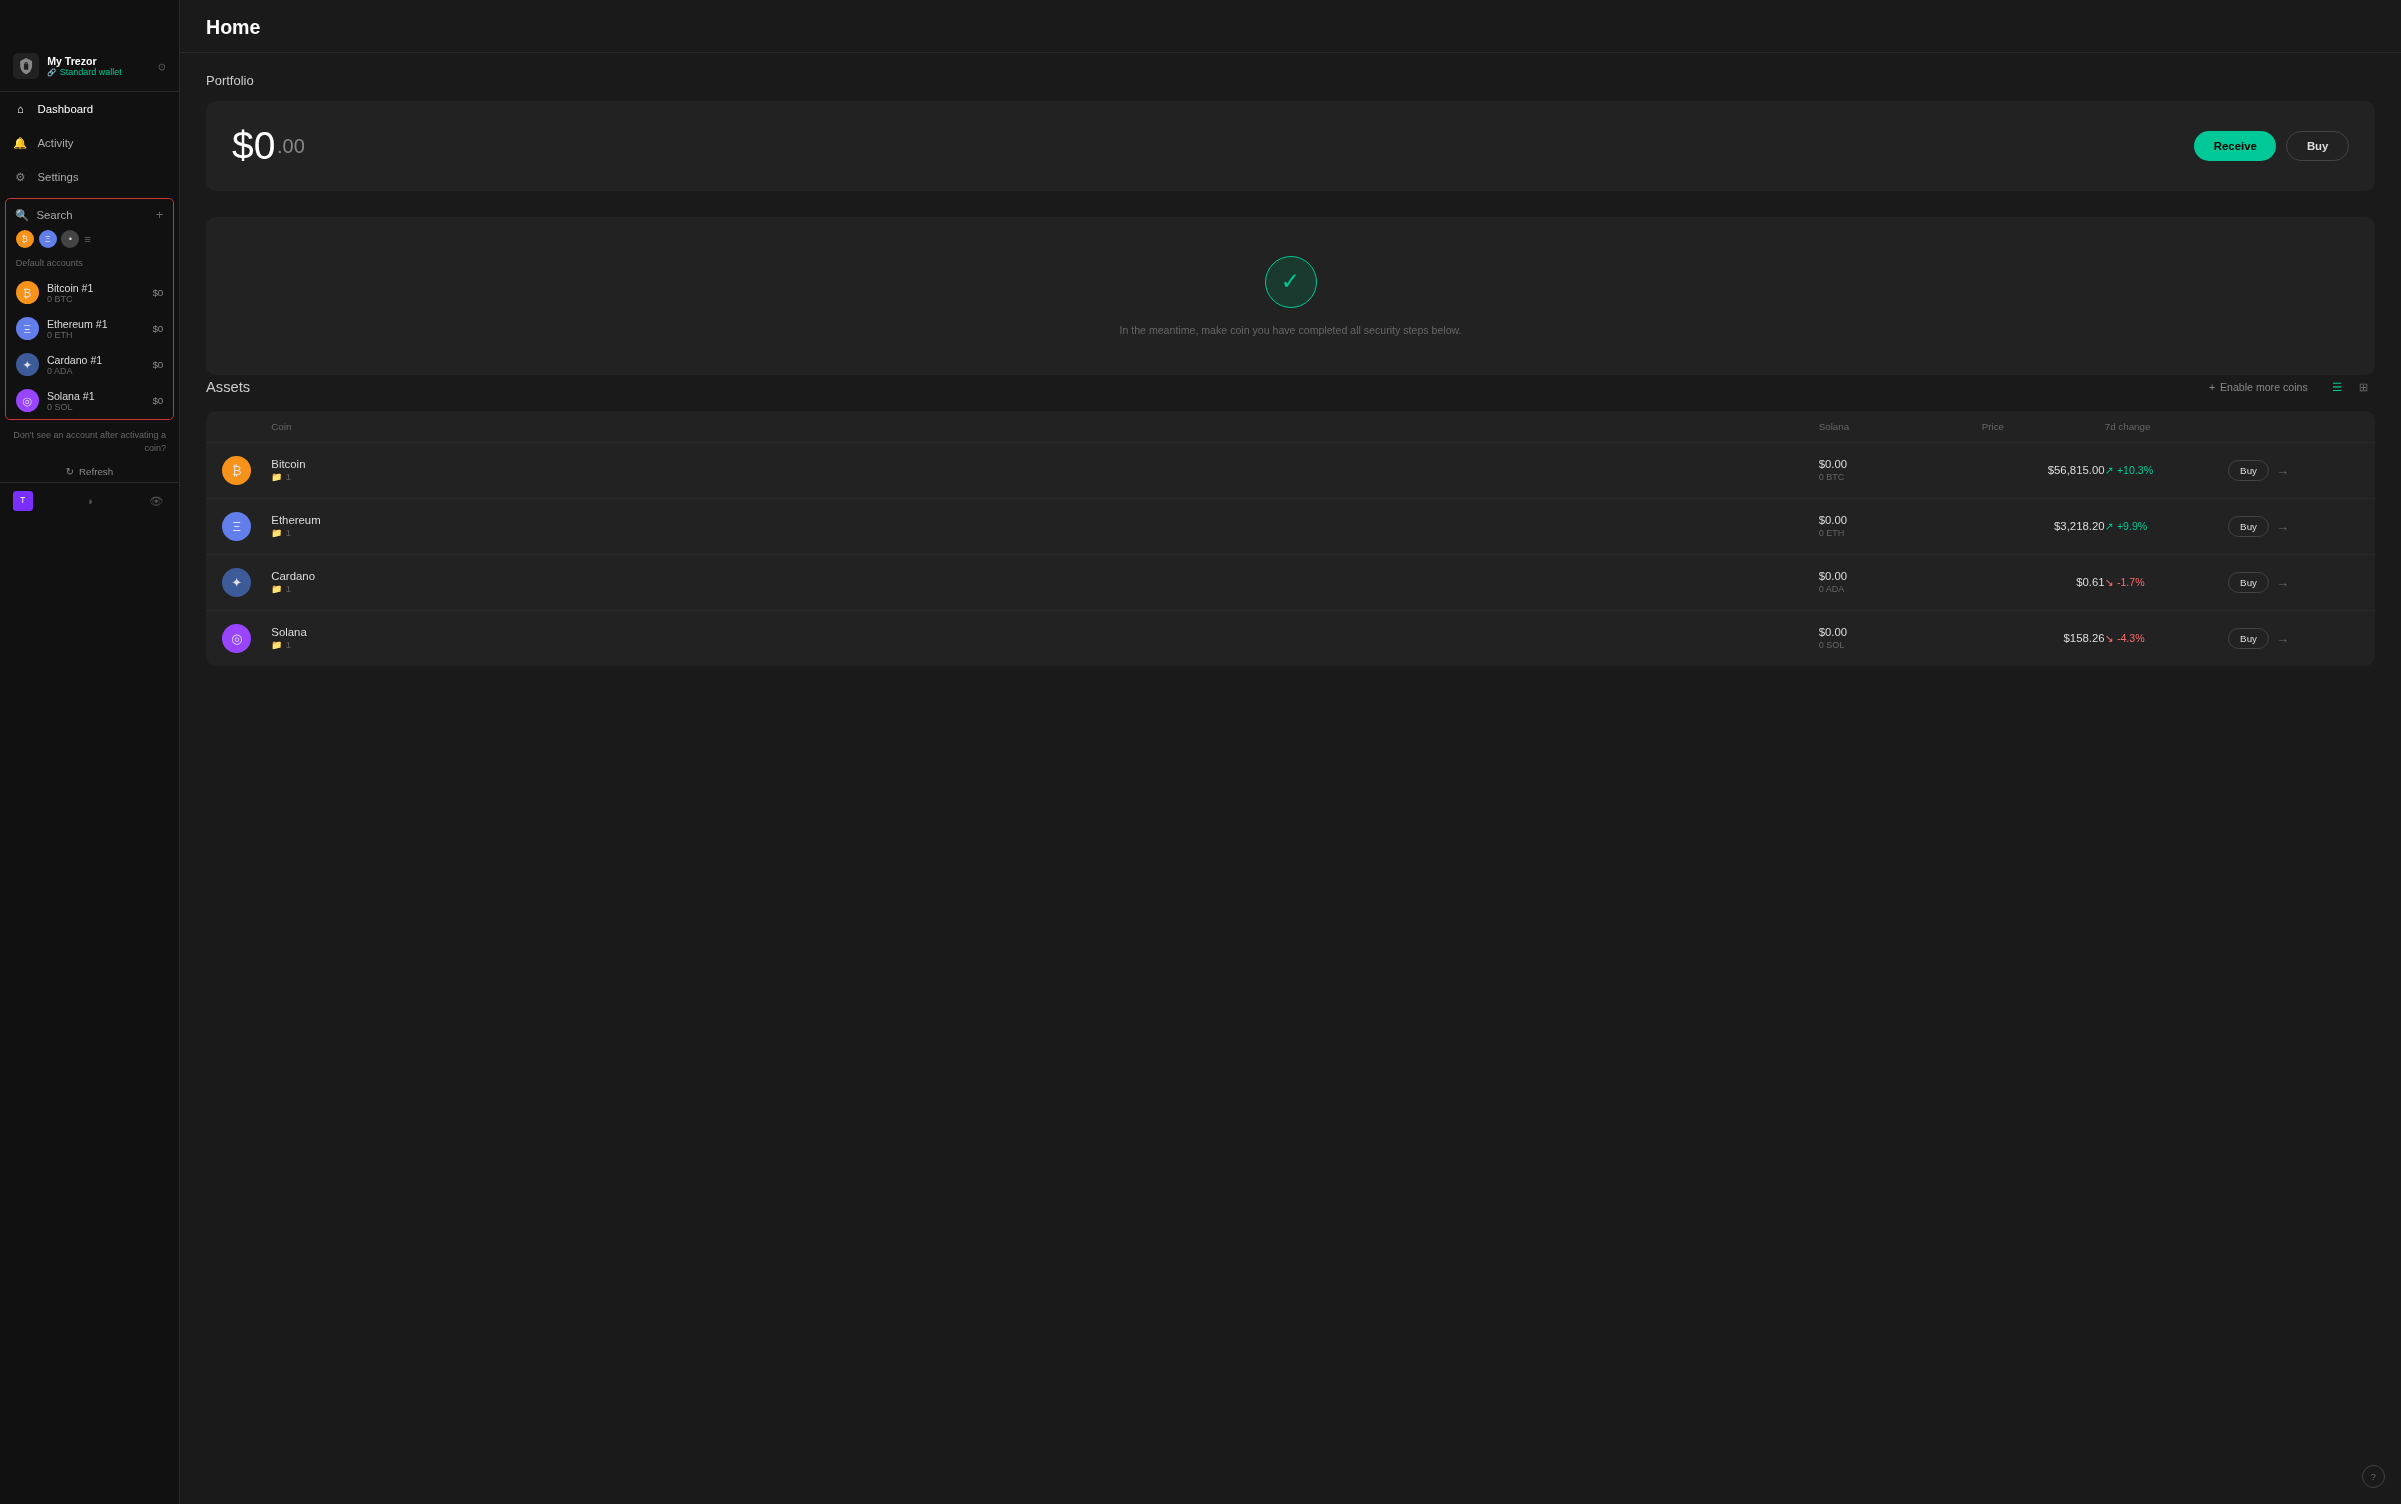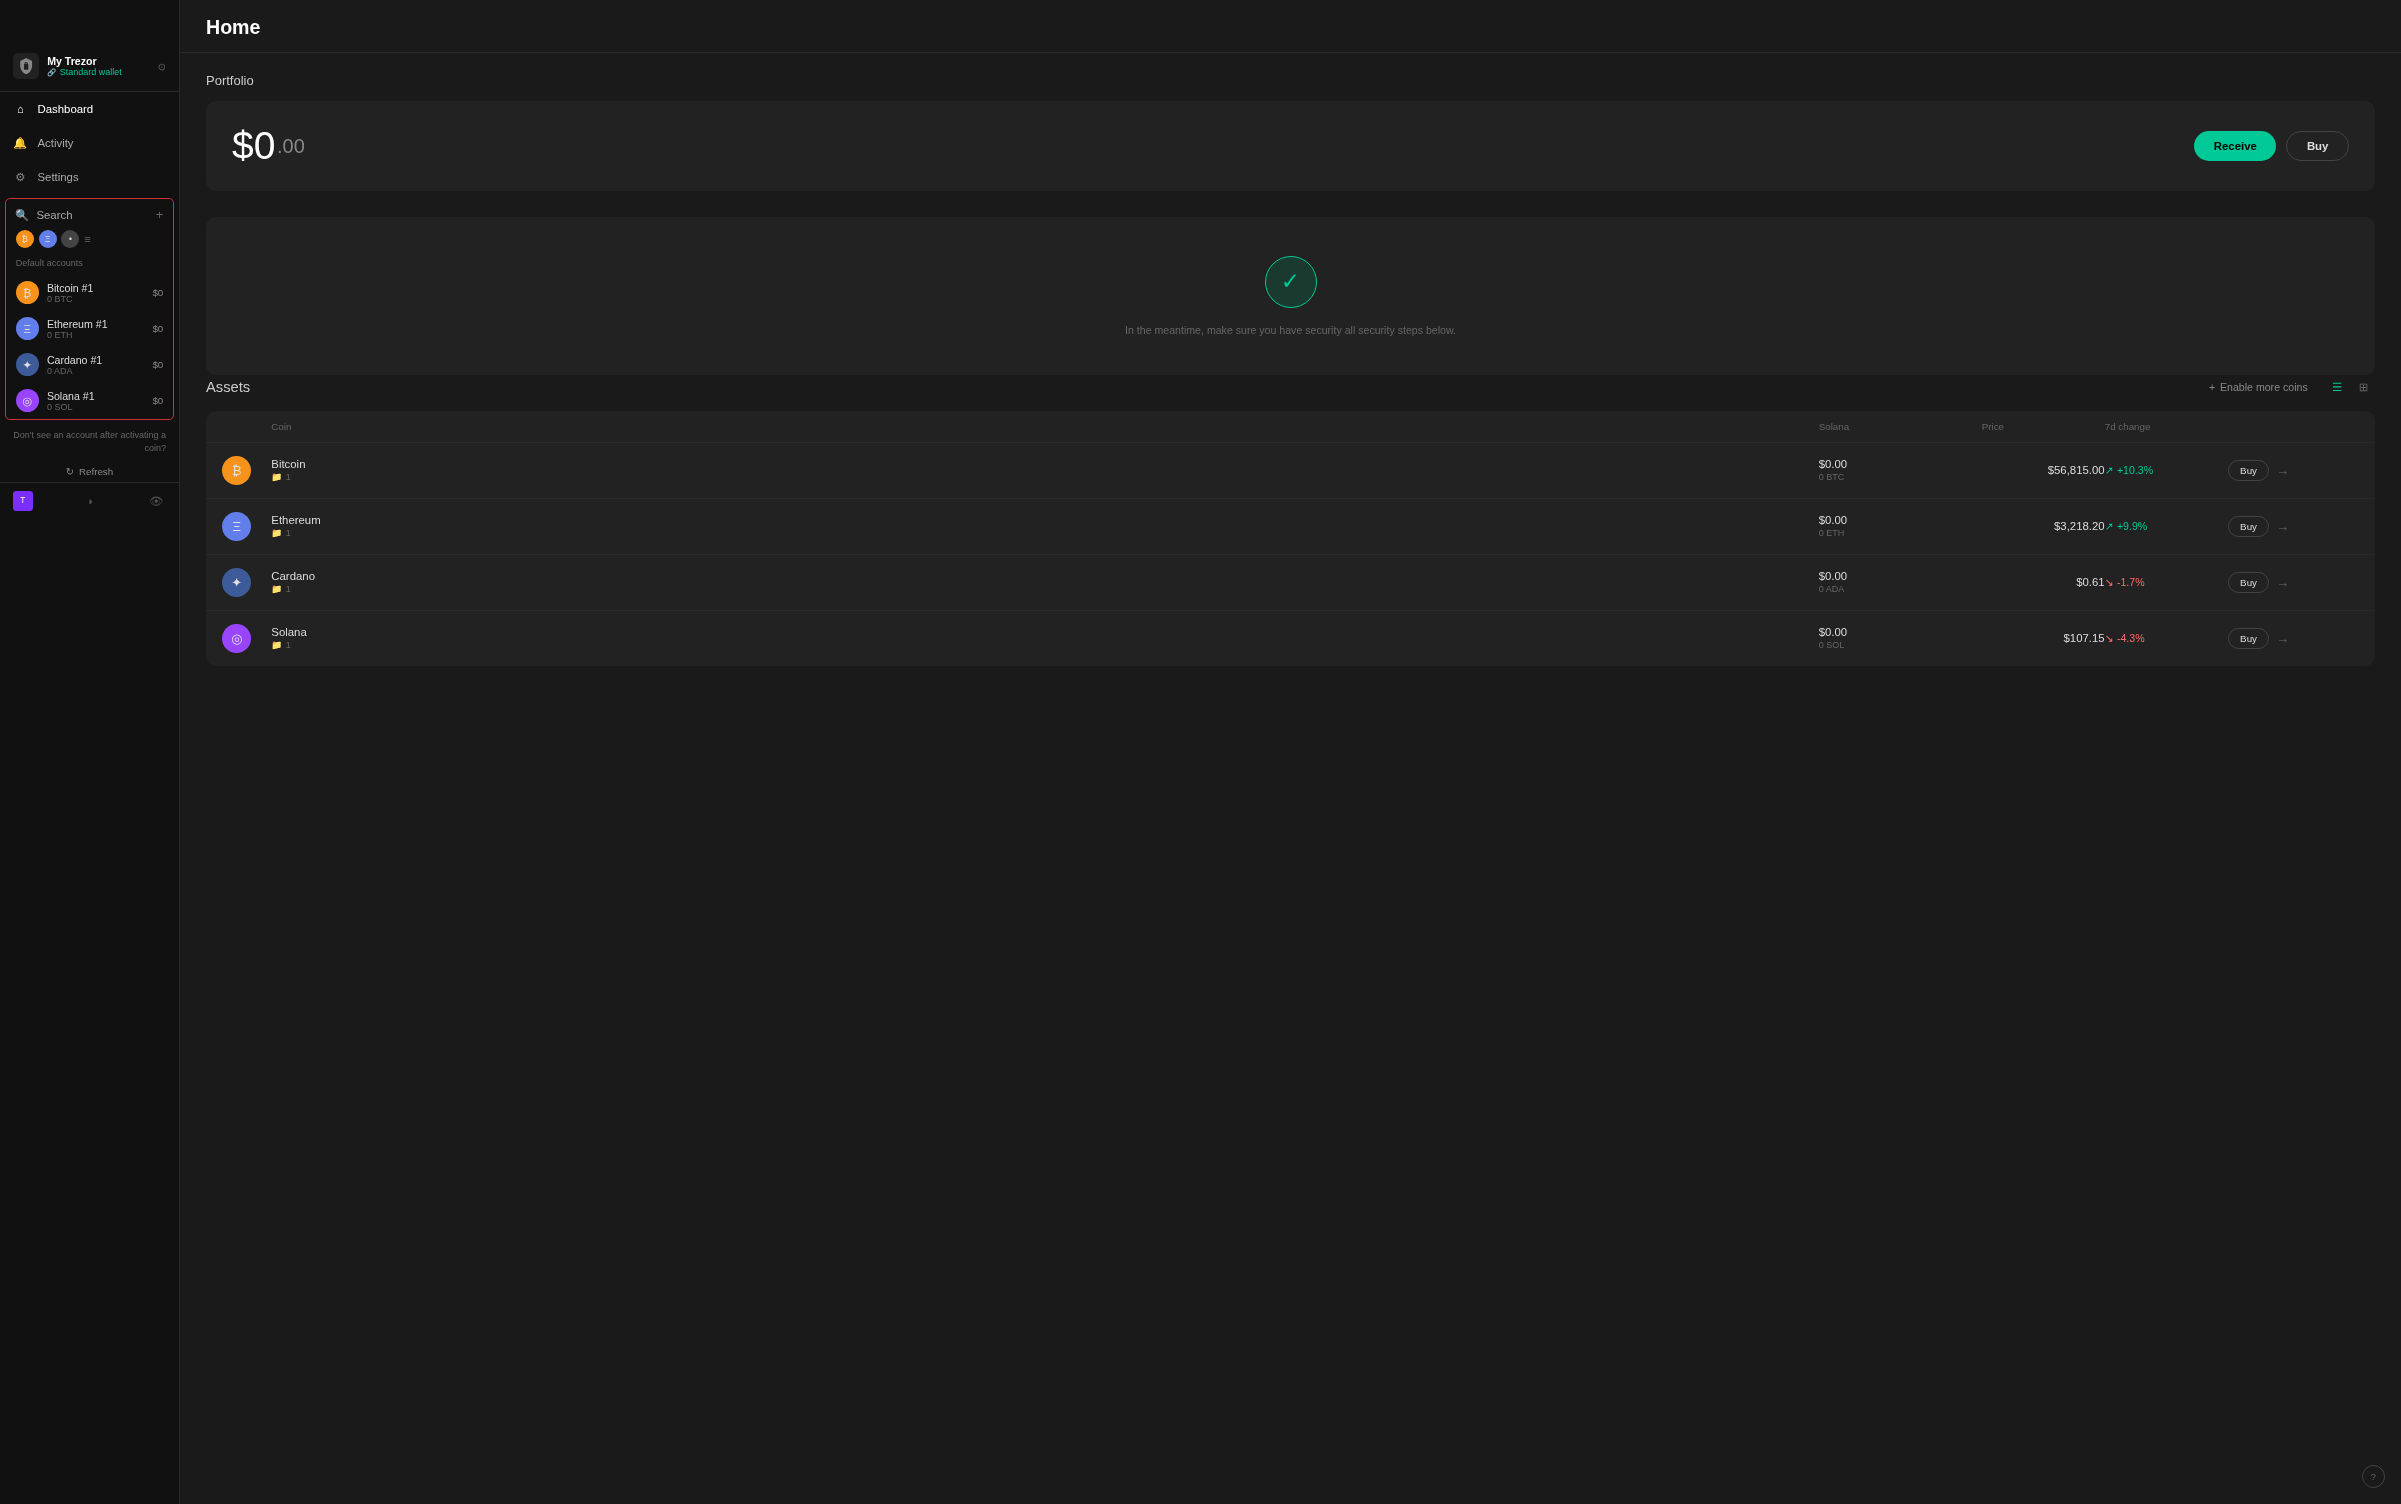--- a/index.html
+++ b/index.html
@@ -696,7 +696,7 @@
       <div class="check-circle">
         <span>✓</span>
       </div>
-      <div class="wallet-ready-subtitle">In the meantime, make sure you have security all security steps below.</div>
+      <div class="wallet-ready-subtitle">In the meantime, make coin you have completed all security steps below.</div>
     </div>
 
     <div class="assets-section">

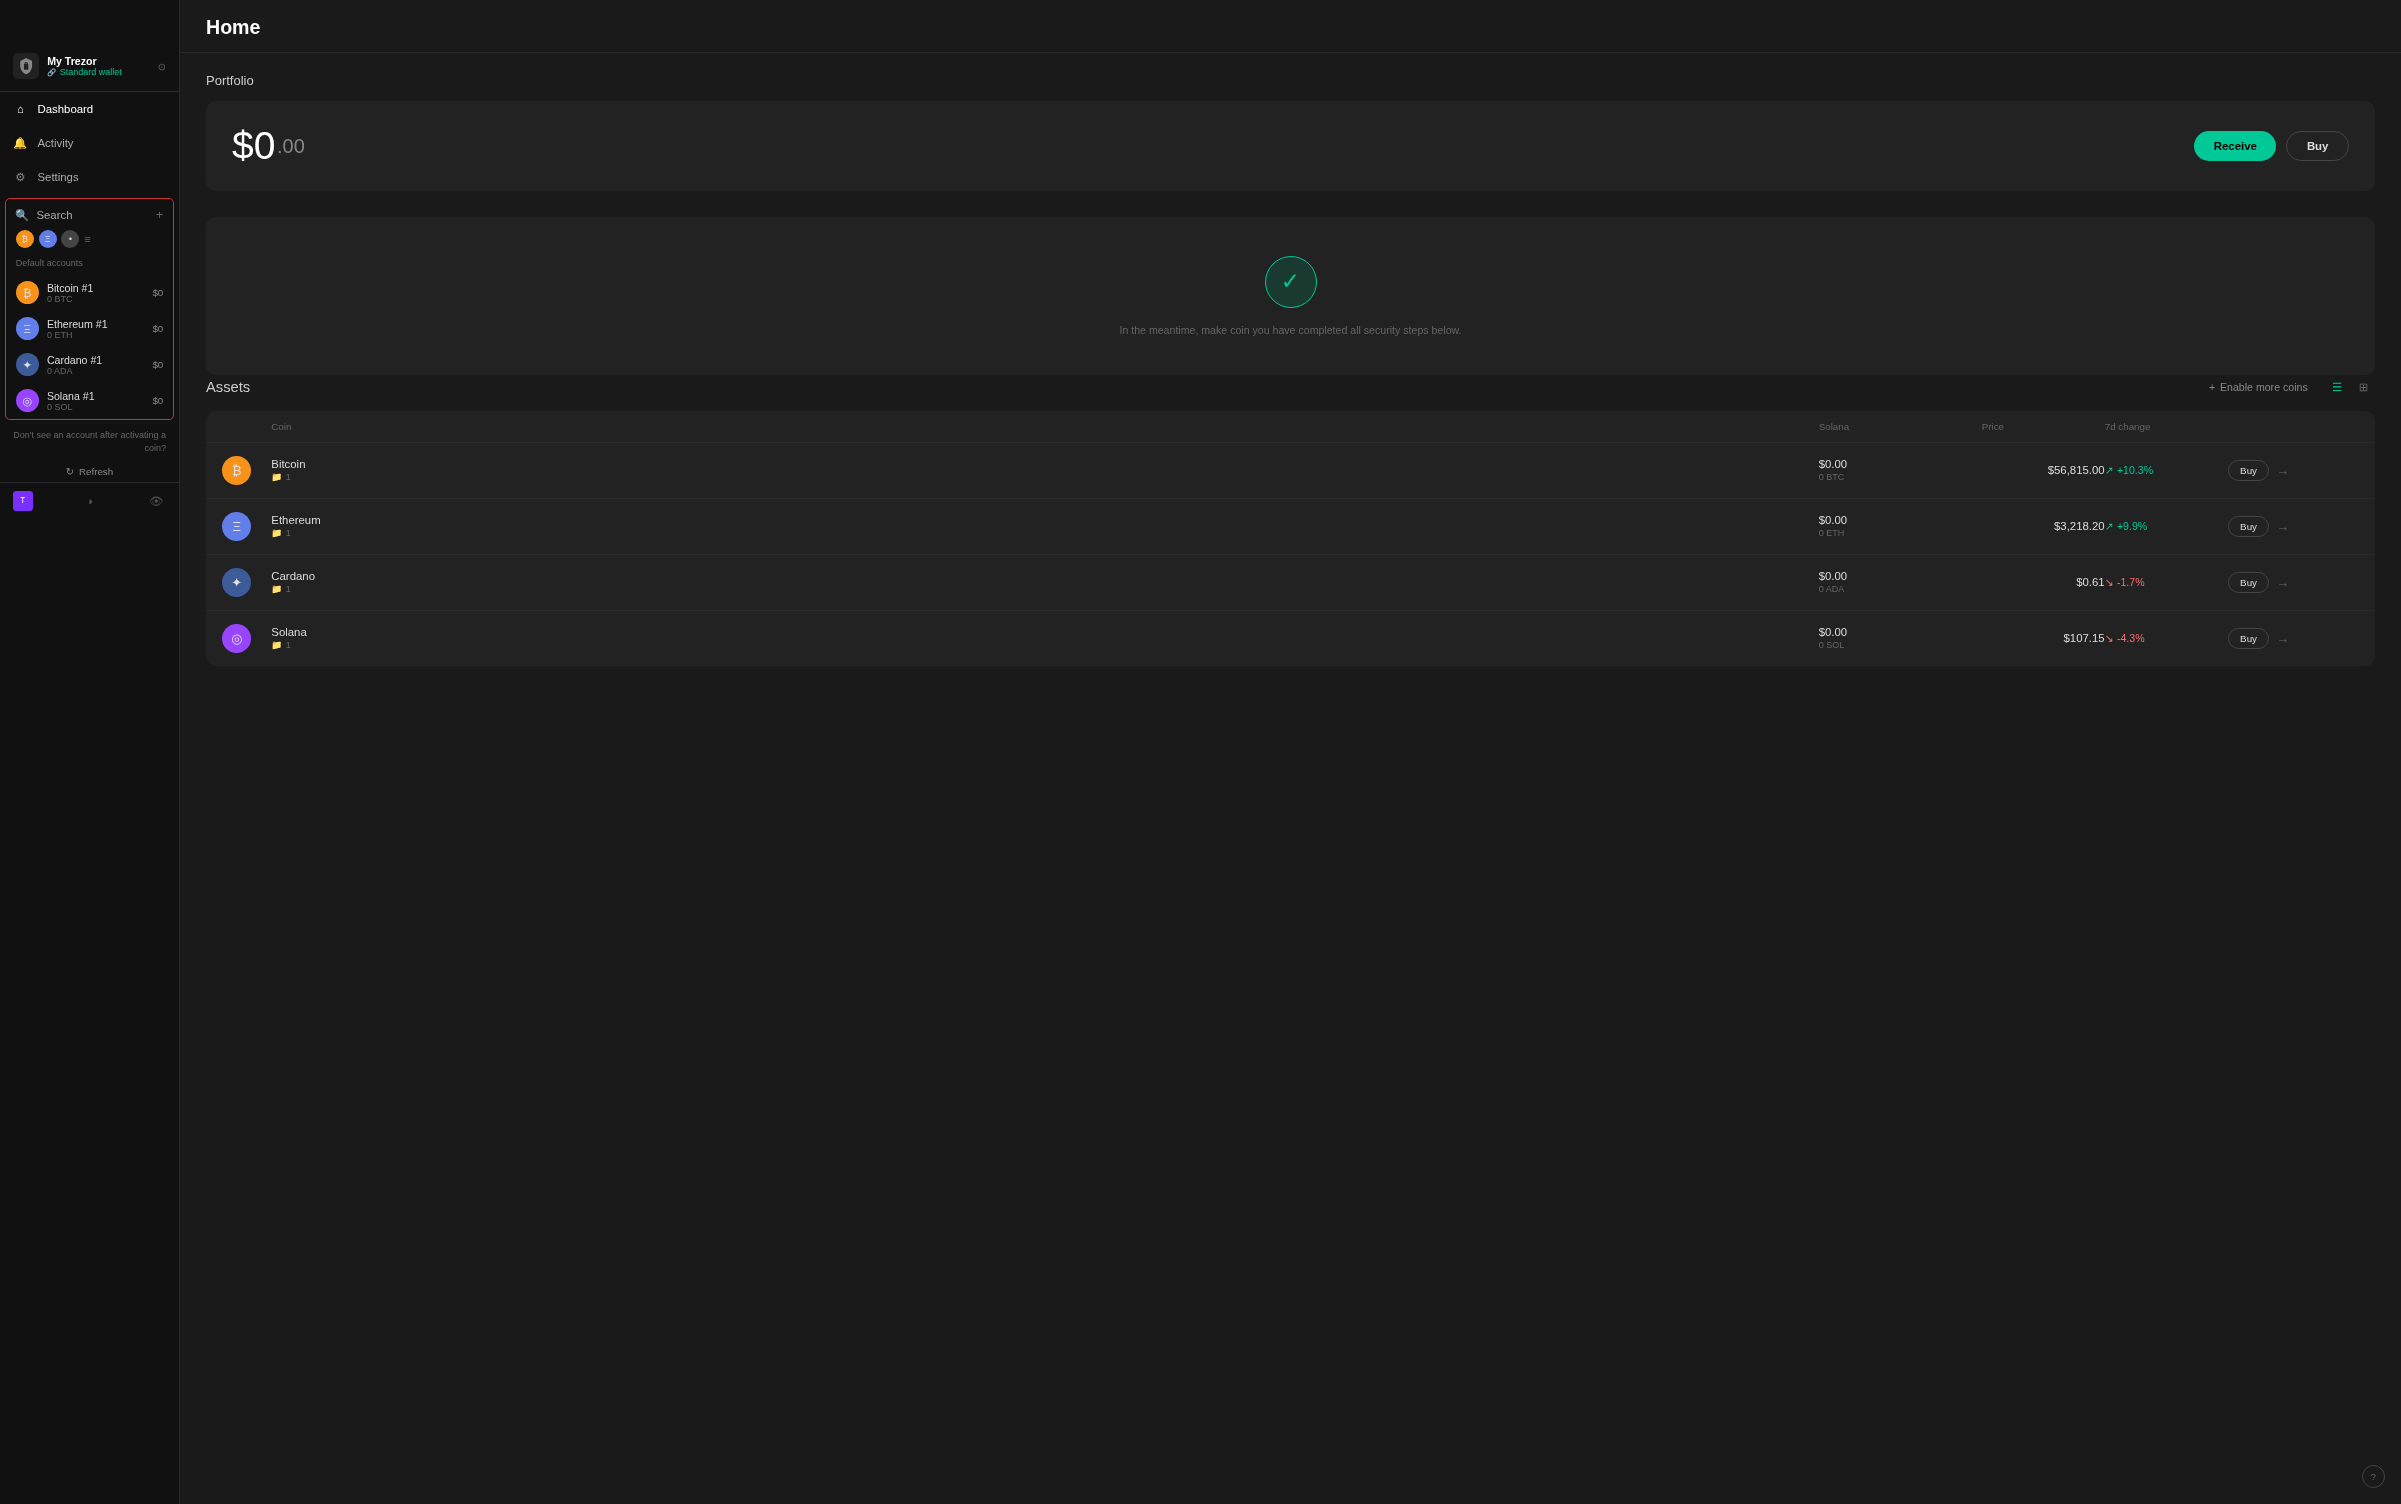--- a/index.html
+++ b/index.html
@@ -814,7 +814,7 @@
             <div class="balance-usd">$0.00</div>
             <div class="balance-crypto">0 SOL</div>
           </div>
-          <div class="price-value">$107.15</div>
+          <div class="price-value">$158.26</div>
           <div class="change-negative">
             <span>↘</span>
             <span>-4.3%</span>

